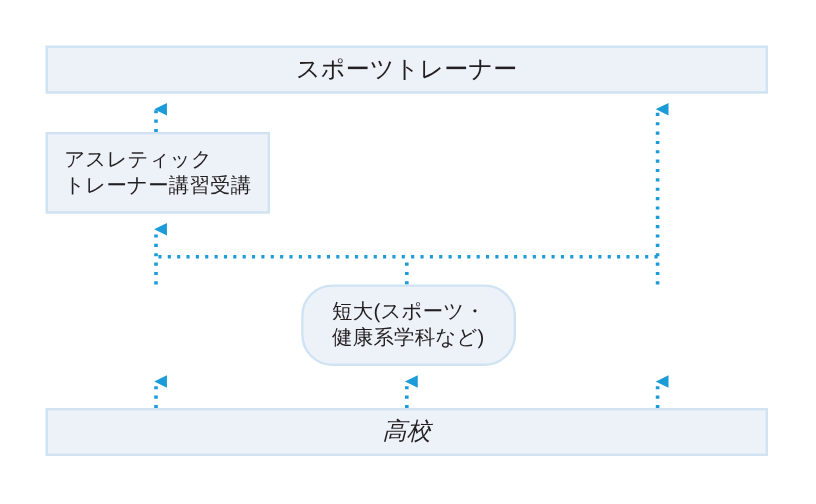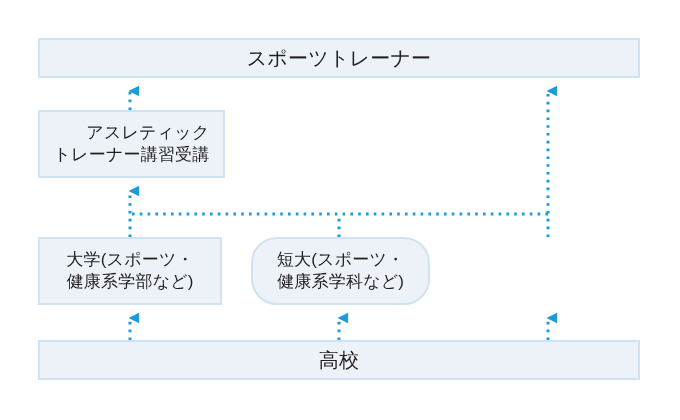--- a/index.html
+++ b/index.html
@@ -34,7 +34,7 @@
     display: flex;
     align-items: center;
     justify-content: center;
-    text-align: right;
+    text-align: left;
     color: #231f20;
     line-height: 1.32;
     letter-spacing: 0.2px;

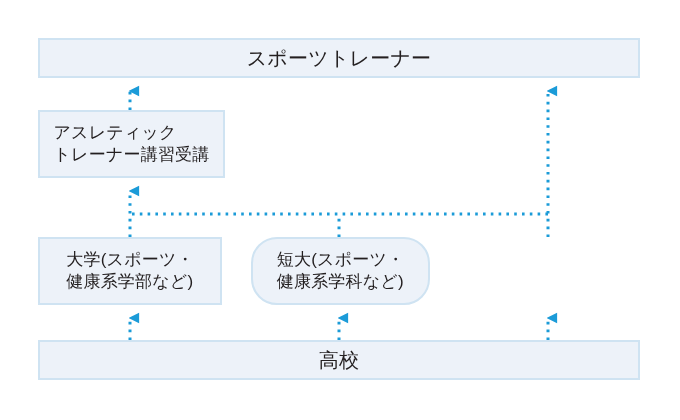--- a/index.html
+++ b/index.html
@@ -89,8 +89,6 @@
   <div class="node node-small" id="node-course">アスレティック
 トレーナー講習受講</div>
 
-  <div class="node node-small" id="node-univ">大学(スポーツ・
-健康系学部など)</div>
 
   <div class="node node-small" id="node-junior">短大(スポーツ・
 健康系学科など)</div>

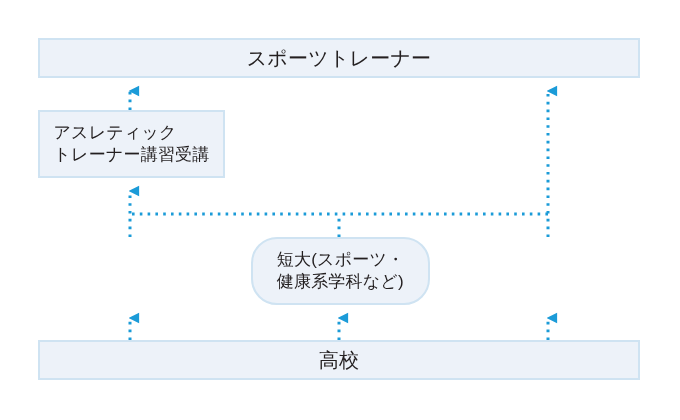--- a/index.html
+++ b/index.html
@@ -50,7 +50,7 @@
   #node-univ      { left: 38px;  top: 237px; width: 184px; height: 68px; }
   #node-junior    { left: 251px; top: 237px; width: 179px; height: 68px; border-radius: 26px; }
   #node-vocation  { left: 460px; top: 237px; width: 180px; height: 68px; }
-  #node-highschool{ left: 38px;  top: 340px; width: 602px; height: 40px; }
+  #node-highschool{ left: 38px;  top: 340px; width: 602px; height: 40px; font-style: italic; }
 </style>
 </head>
 <body>

